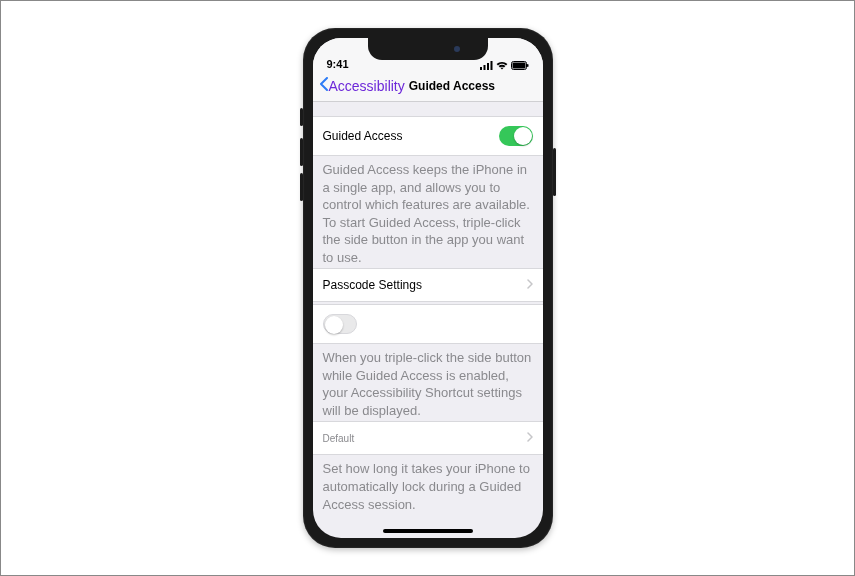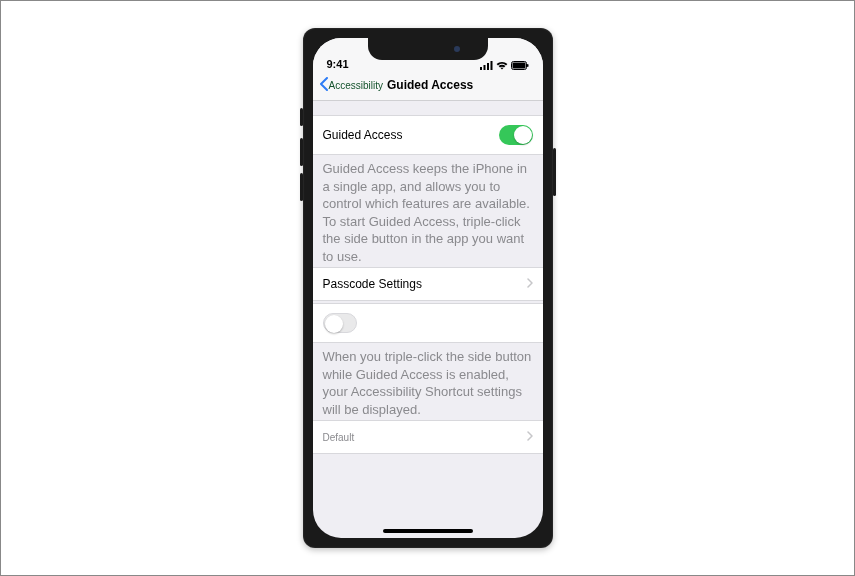--- a/index.html
+++ b/index.html
@@ -17,7 +17,7 @@
     width: 250px;
     height: 520px;
     background: #1a1a1a;
-    border-radius: 12px;
+    border-radius: 32px;
     padding: 10px;
     position: relative;
     box-shadow: 0 2px 6px rgba(0,0,0,.25), inset 0 0 2px rgba(255,255,255,.2);

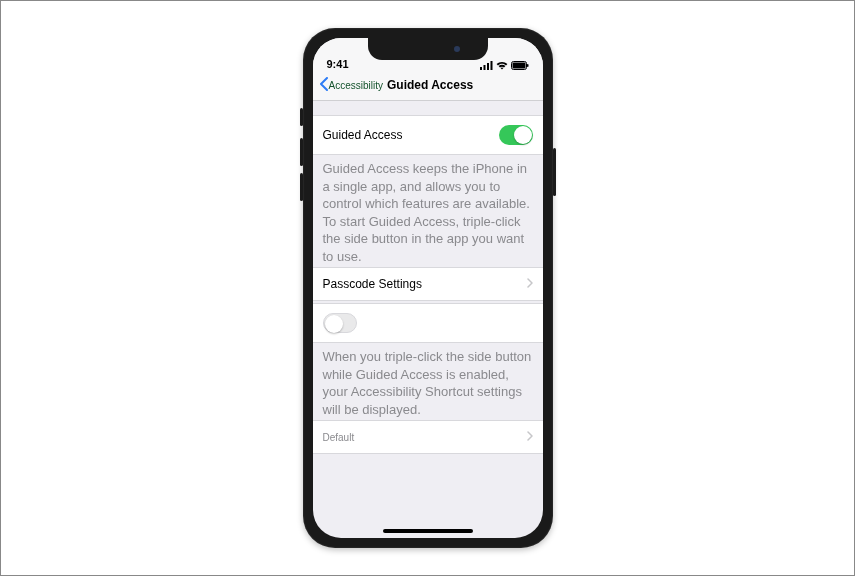--- a/index.html
+++ b/index.html
@@ -86,8 +86,8 @@
   .back-btn {
     display: flex;
     align-items: center;
-    color: #14532d;
-    font-size: 10px;
+    color: #6d28d9;
+    font-size: 14px;
   }
   .back-chev { margin-right: 1px; }
   .nav-title {

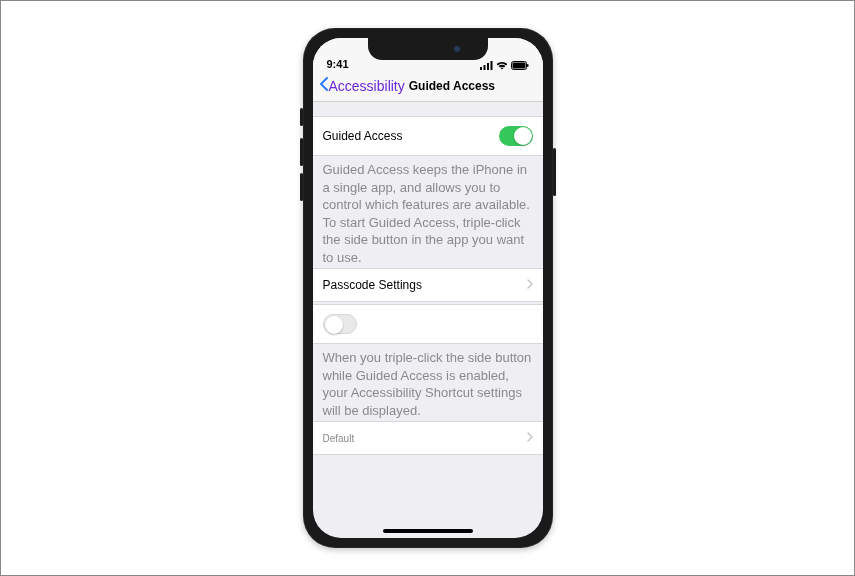--- a/index.html
+++ b/index.html
@@ -239,6 +239,7 @@
               </svg>
           </span>
         </div>
+        <div class="footer">Set how long it takes your iPhone to automatically lock during a Guided Access session.</div>
       </div>
 
     </div>

